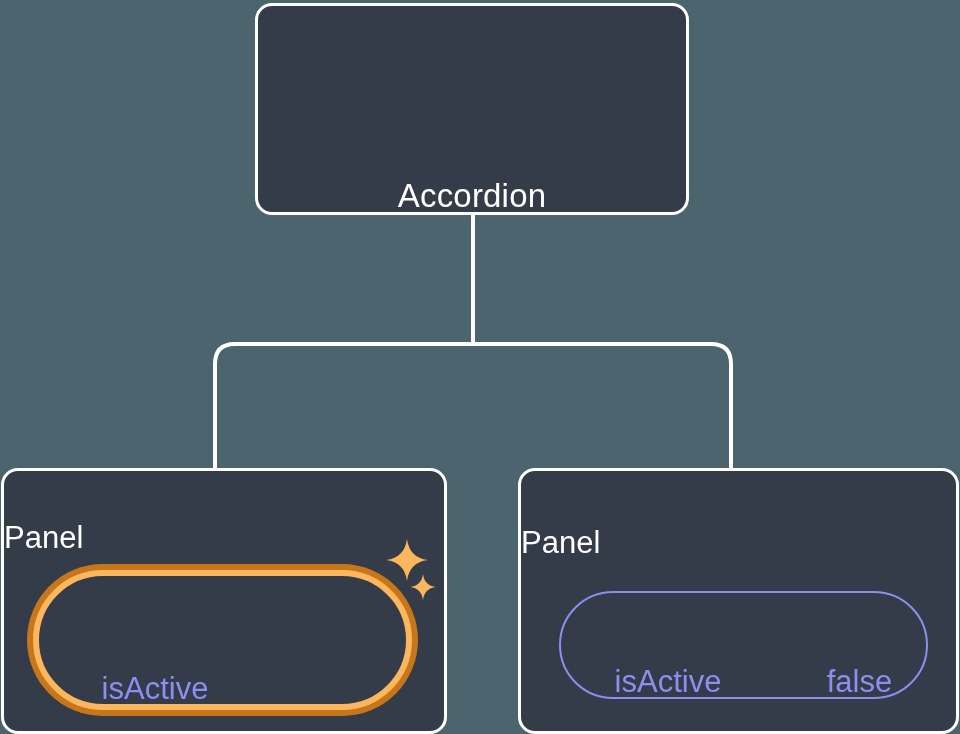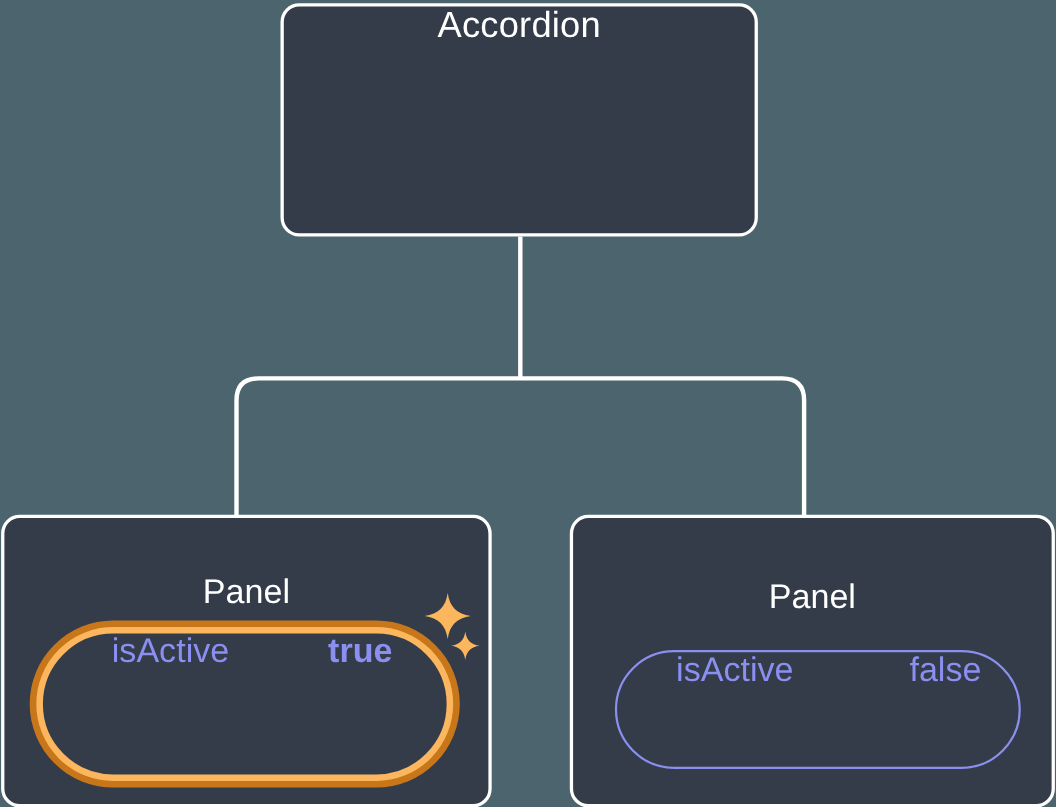--- a/index.html
+++ b/index.html
@@ -46,7 +46,7 @@
     width: 434px;
     height: 212px;
     display: flex;
-    align-items: flex-start;
+    align-items: flex-end;
     justify-content: center;
   }
 

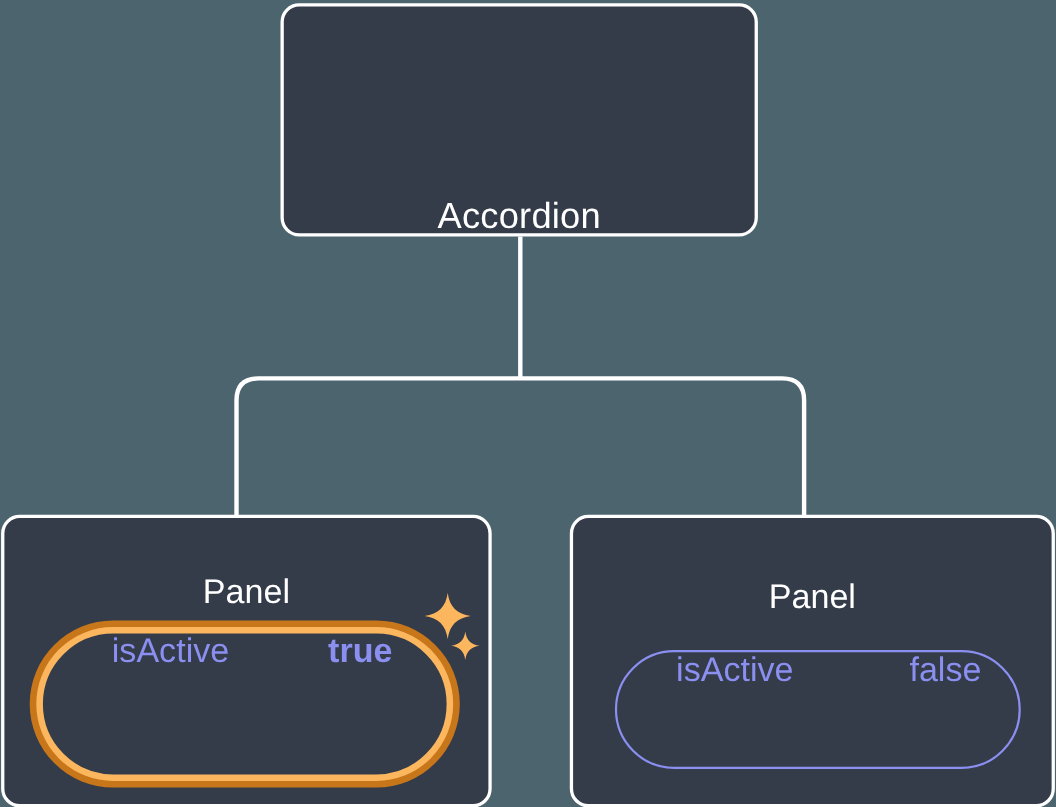--- a/index.html
+++ b/index.html
@@ -77,7 +77,6 @@
     position: absolute;
     left: 0;
     right: 0;
-    text-align: center;
     color: #ffffff;
     font-size: 31px;
     font-weight: 400;

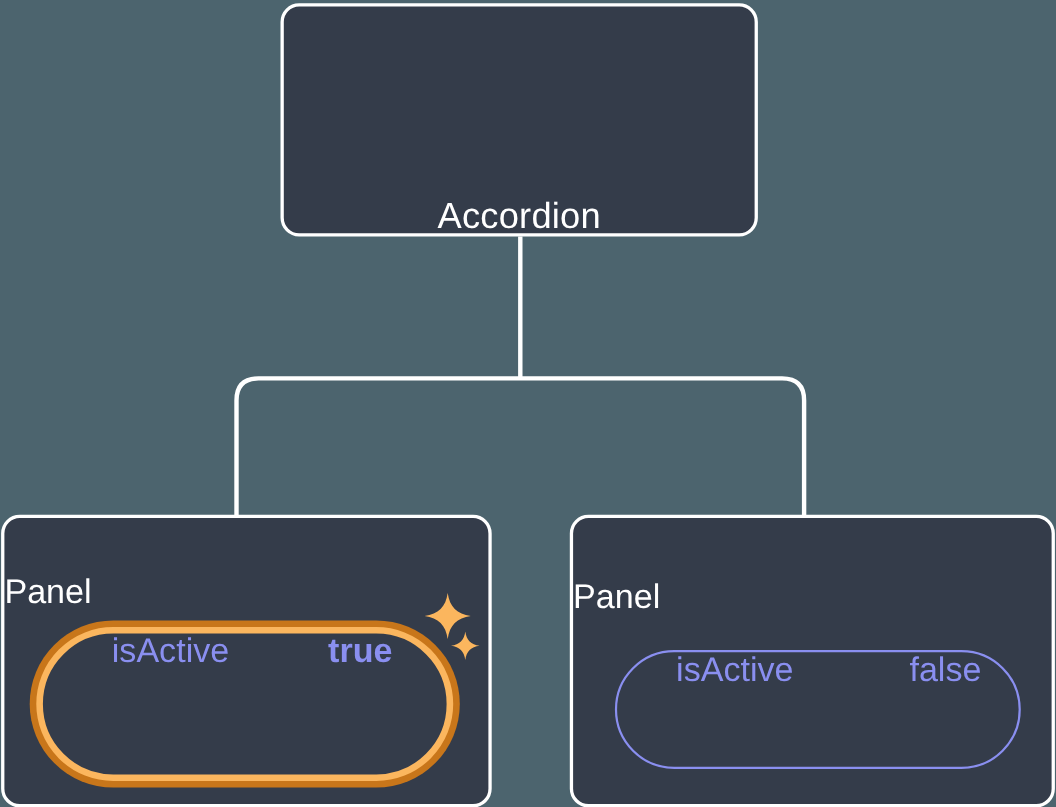--- a/index.html
+++ b/index.html
@@ -90,7 +90,7 @@
   .pill {
     position: absolute;
     display: flex;
-    align-items: flex-start;
+    align-items: flex-end;
     box-sizing: border-box;
   }
 

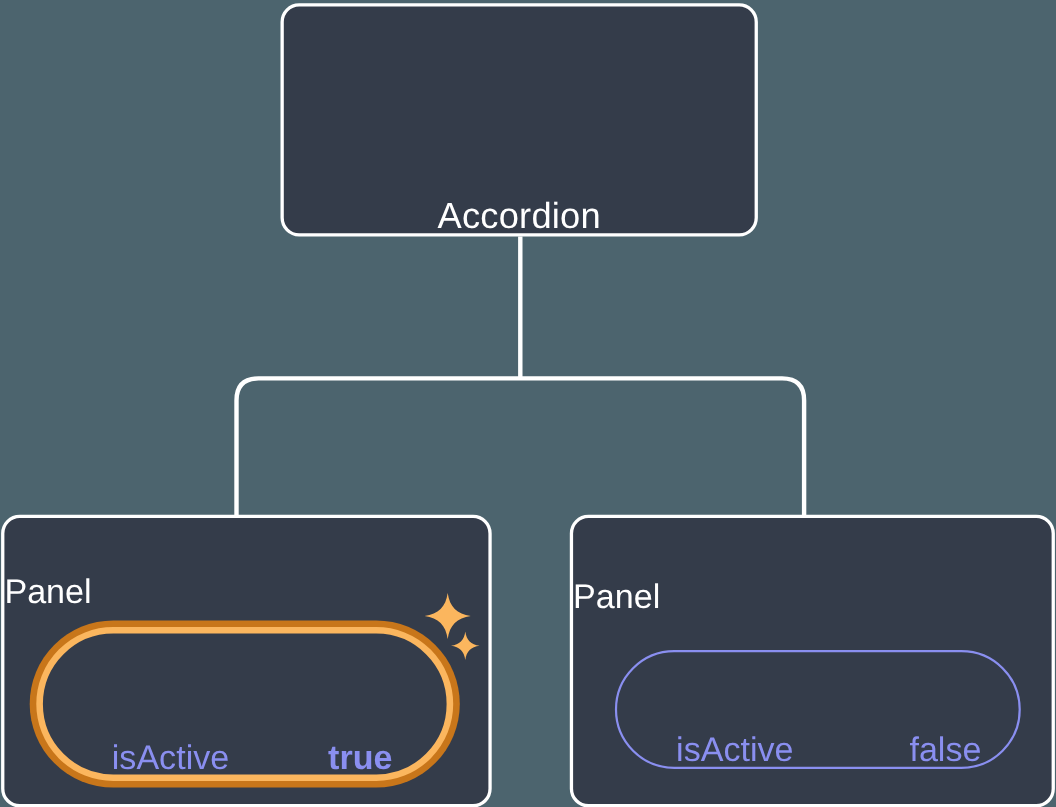--- a/index.html
+++ b/index.html
@@ -200,7 +200,6 @@
   <div class="pill pill-highlight">
     <div class="pill-cell pill-key">isActive</div>
     <div class="pill-divider"></div>
-    <div class="pill-cell pill-value">true</div>
   </div>
 
   <svg class="sparkle sparkle-large" viewBox="0 0 100 100" xmlns="http://www.w3.org/2000/svg">

